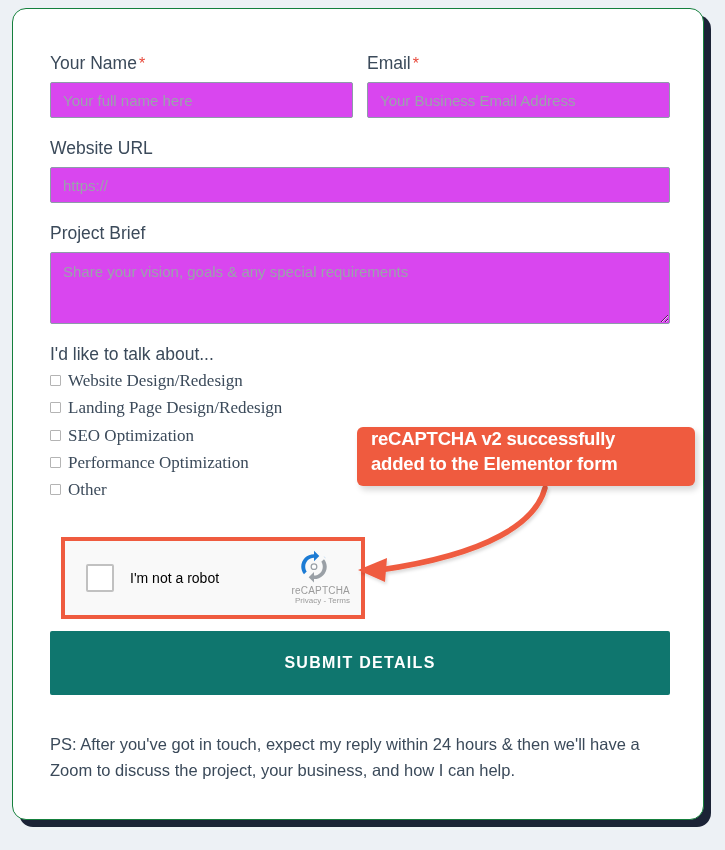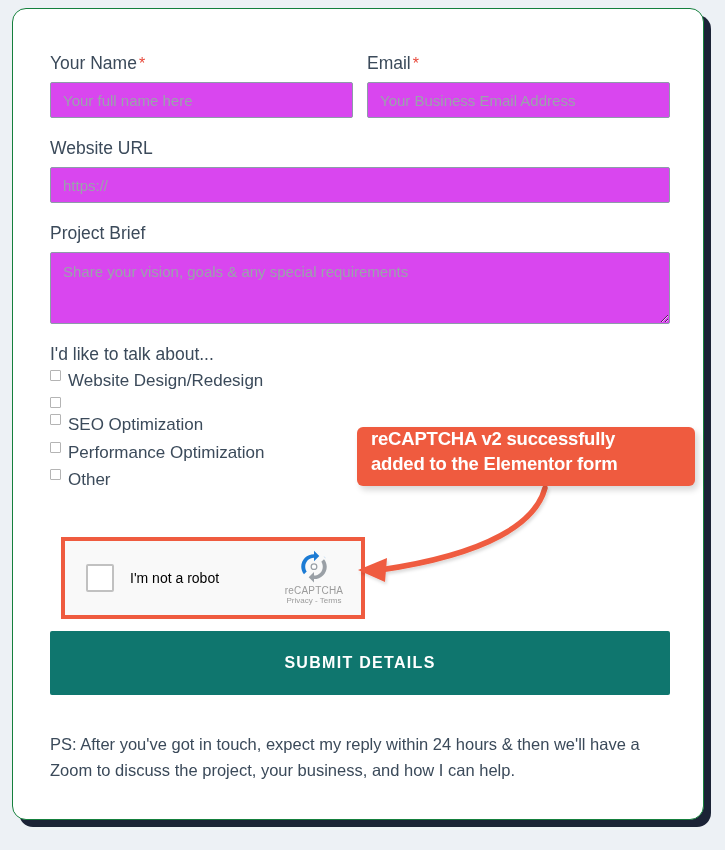--- a/index.html
+++ b/index.html
@@ -92,7 +92,9 @@
   }
   .cb-row {
     display: flex;
+    align-items: center;
     margin-bottom: 6px;
+    font-family: Liberation Serif, serif;
   }
   .cb-box {
     width: 11px;

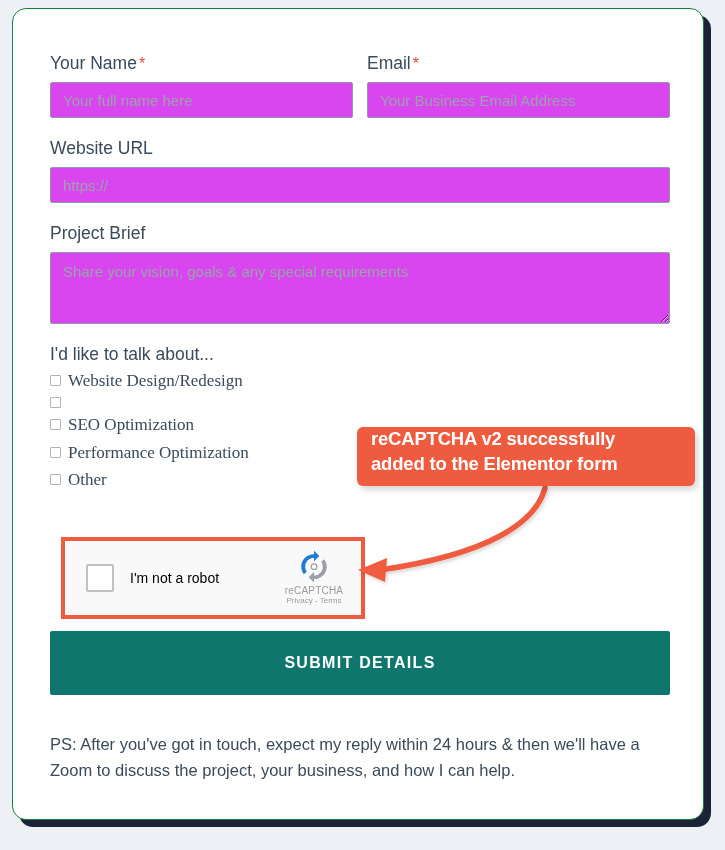--- a/index.html
+++ b/index.html
@@ -267,6 +267,7 @@
       </div>
       <div class="cb-row">
         <span class="cb-box"></span>
+        <span class="cb-label">Landing Page Design/Redesign</span>
       </div>
       <div class="cb-row">
         <span class="cb-box"></span>

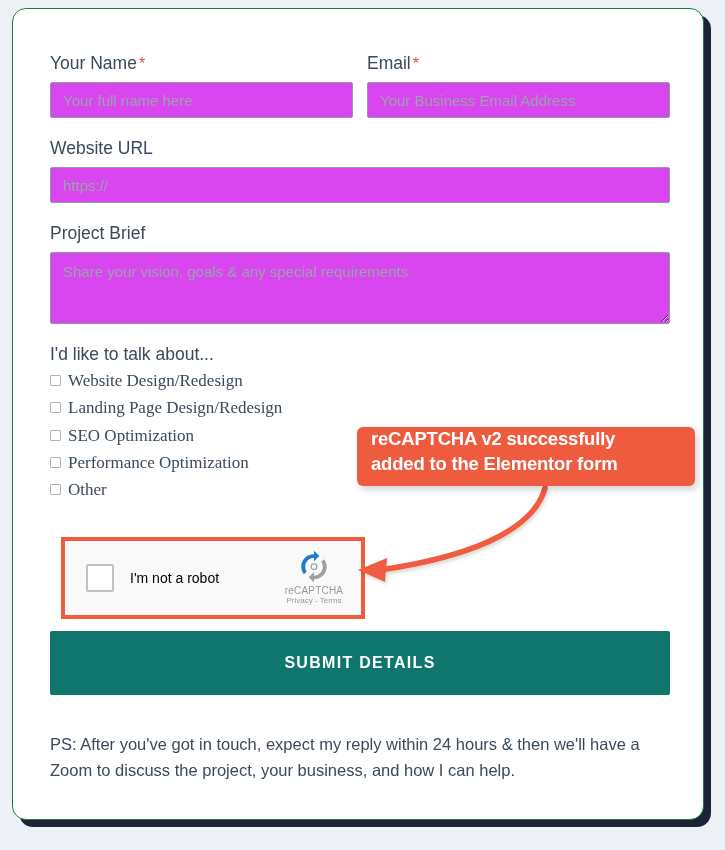--- a/index.html
+++ b/index.html
@@ -151,7 +151,7 @@
   #recaptcha-brand {
     margin-left: auto;
     margin-right: 11px;
-    text-align: center;
+    text-align: right;
     width: 72px;
   }
   #recaptcha-logo-icon { display: block; margin: 0 auto; }

